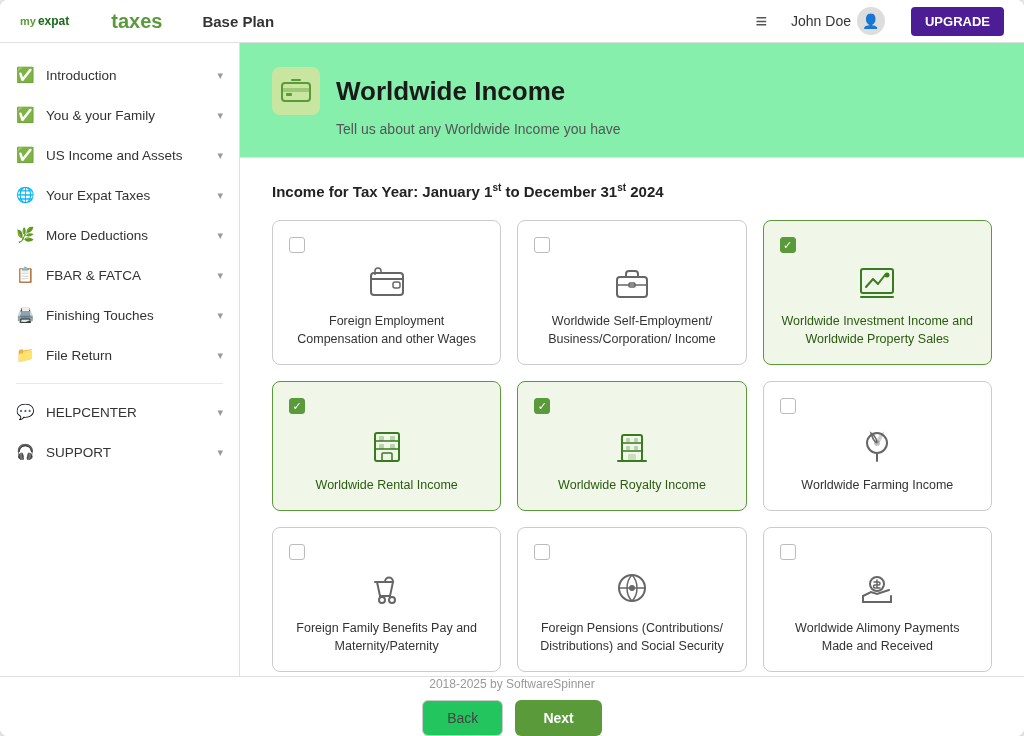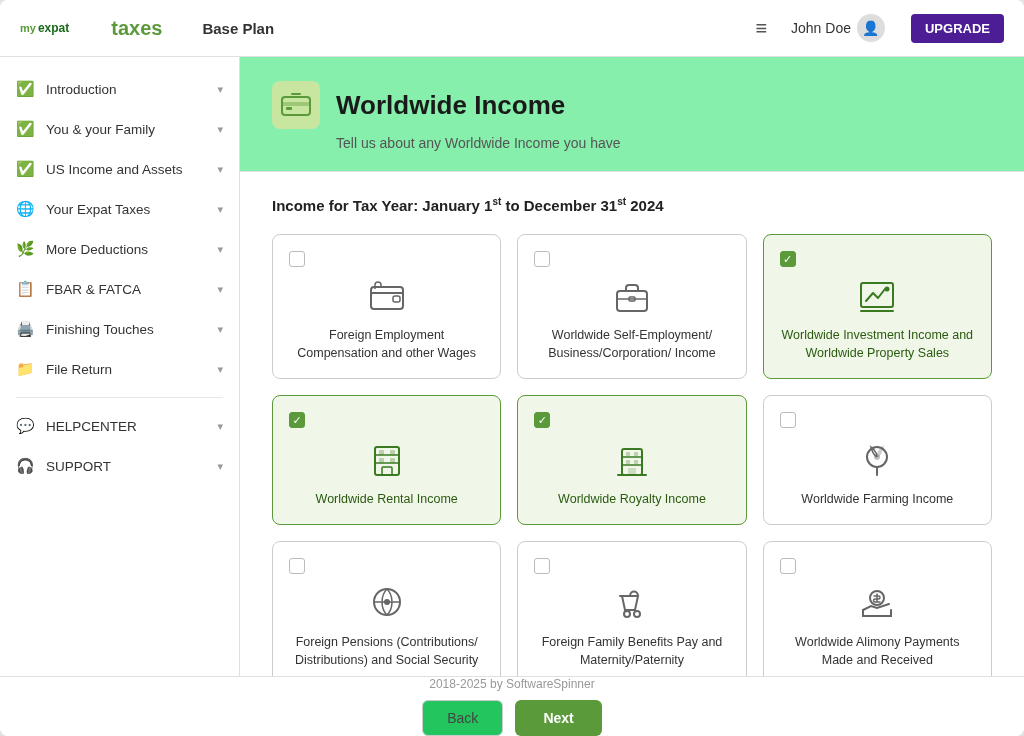--- a/index.html
+++ b/index.html
@@ -6,7 +6,7 @@
     body { font-family: -apple-system, BlinkMacSystemFont, 'Segoe UI', Arial, sans-serif; background: #f0f0f0; display: flex; justify-content: center; align-items: center; min-height: 100vh; }
     .app-frame { width: 1024px; height: 736px; background: #fff; border-radius: 8px; overflow: hidden; display: flex; flex-direction: column; box-shadow: 0 2px 20px rgba(0,0,0,0.2); }
     
-    .header { height: 57px; background: #fff; border-bottom: 1px solid #e0e0e0; display: flex; align-items: center; padding: 0 20px; gap: 16px; flex-shrink: 0; }
+    .header { height: 43px; background: #fff; border-bottom: 1px solid #e0e0e0; display: flex; align-items: center; padding: 0 20px; gap: 16px; flex-shrink: 0; }
     .logo { display: flex; align-items: center; gap: 2px; font-size: 20px; font-weight: 700; }
     .header-title { font-size: 15px; font-weight: 600; color: #333; margin-left: 24px; }
     .header-spacer { flex: 1; }

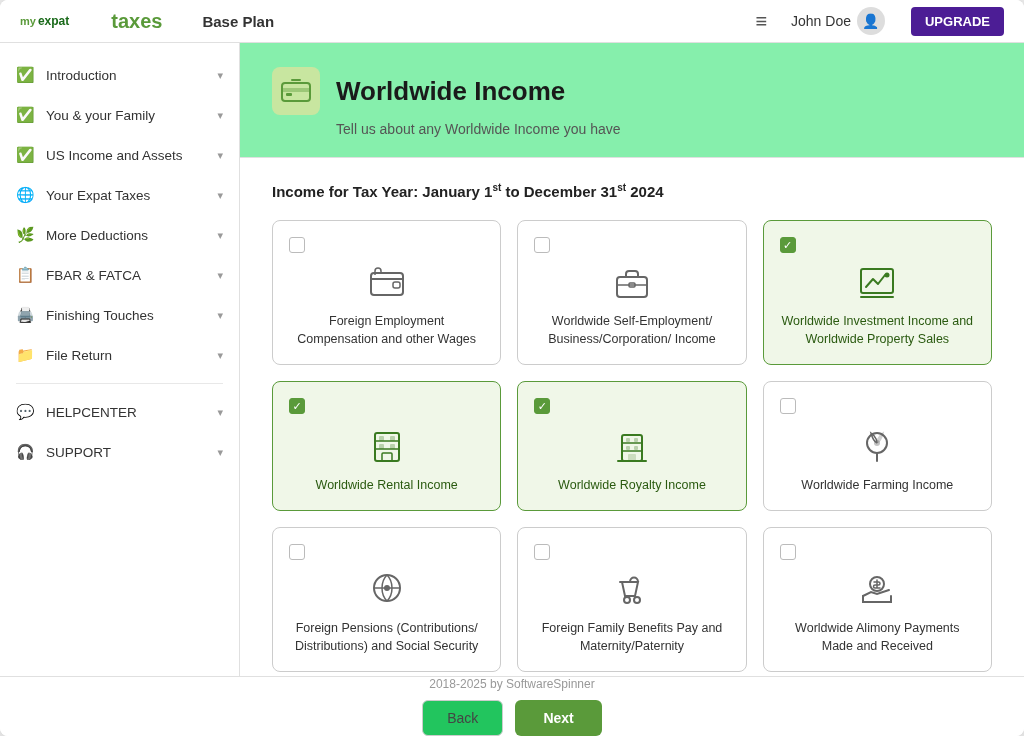--- a/index.html
+++ b/index.html
@@ -257,17 +257,6 @@
               <div class="card-checkbox"></div>
               <div class="card-icon-area" style="color: rgb(102, 102, 102);">
                 <svg class="svg-icon" viewBox="0 0 44 44" fill="none">
-    <circle cx="22" cy="20" r="13" stroke="currentColor" stroke-width="2" fill="none"></circle>
-    <path d="M9 20h26M22 7c-4 4-5 8-5 13s1 9 5 13M22 7c4 4 5 8 5 13s-1 9-5 13" stroke="currentColor" stroke-width="1.5"></path>
-    <circle cx="22" cy="20" r="3" fill="currentColor"></circle>
-  </svg>
-              </div>
-              <div class="card-label">Foreign Pensions (Contributions/ Distributions) and Social Security</div>
-            </div>
-            <div class="card">
-              <div class="card-checkbox"></div>
-              <div class="card-icon-area" style="color: rgb(102, 102, 102);">
-                <svg class="svg-icon" viewBox="0 0 44 44" fill="none">
     <path d="M12 14h16l-3 14H15L12 14z" stroke="currentColor" stroke-width="2" fill="none"></path>
     <path d="M28 14c0-6-8-6-8 0" stroke="currentColor" stroke-width="2" fill="none"></path>
     <circle cx="17" cy="32" r="3" stroke="currentColor" stroke-width="2" fill="none"></circle>
@@ -281,6 +270,17 @@
               <div class="card-checkbox"></div>
               <div class="card-icon-area" style="color: rgb(102, 102, 102);">
                 <svg class="svg-icon" viewBox="0 0 44 44" fill="none">
+    <circle cx="22" cy="20" r="13" stroke="currentColor" stroke-width="2" fill="none"></circle>
+    <path d="M9 20h26M22 7c-4 4-5 8-5 13s1 9 5 13M22 7c4 4 5 8 5 13s-1 9-5 13" stroke="currentColor" stroke-width="1.5"></path>
+    <circle cx="22" cy="20" r="3" fill="currentColor"></circle>
+  </svg>
+              </div>
+              <div class="card-label">Foreign Pensions (Contributions/ Distributions) and Social Security</div>
+            </div>
+            <div class="card">
+              <div class="card-checkbox"></div>
+              <div class="card-icon-area" style="color: rgb(102, 102, 102);">
+                <svg class="svg-icon" viewBox="0 0 44 44" fill="none">
     <path d="M8 28l8-4 6 2 12-4" stroke="currentColor" stroke-width="2" stroke-linecap="round"></path>
     <path d="M8 28v6h28v-6" stroke="currentColor" stroke-width="2" stroke-linecap="round"></path>
     <circle cx="22" cy="16" r="7" stroke="currentColor" stroke-width="2" fill="none"></circle>

